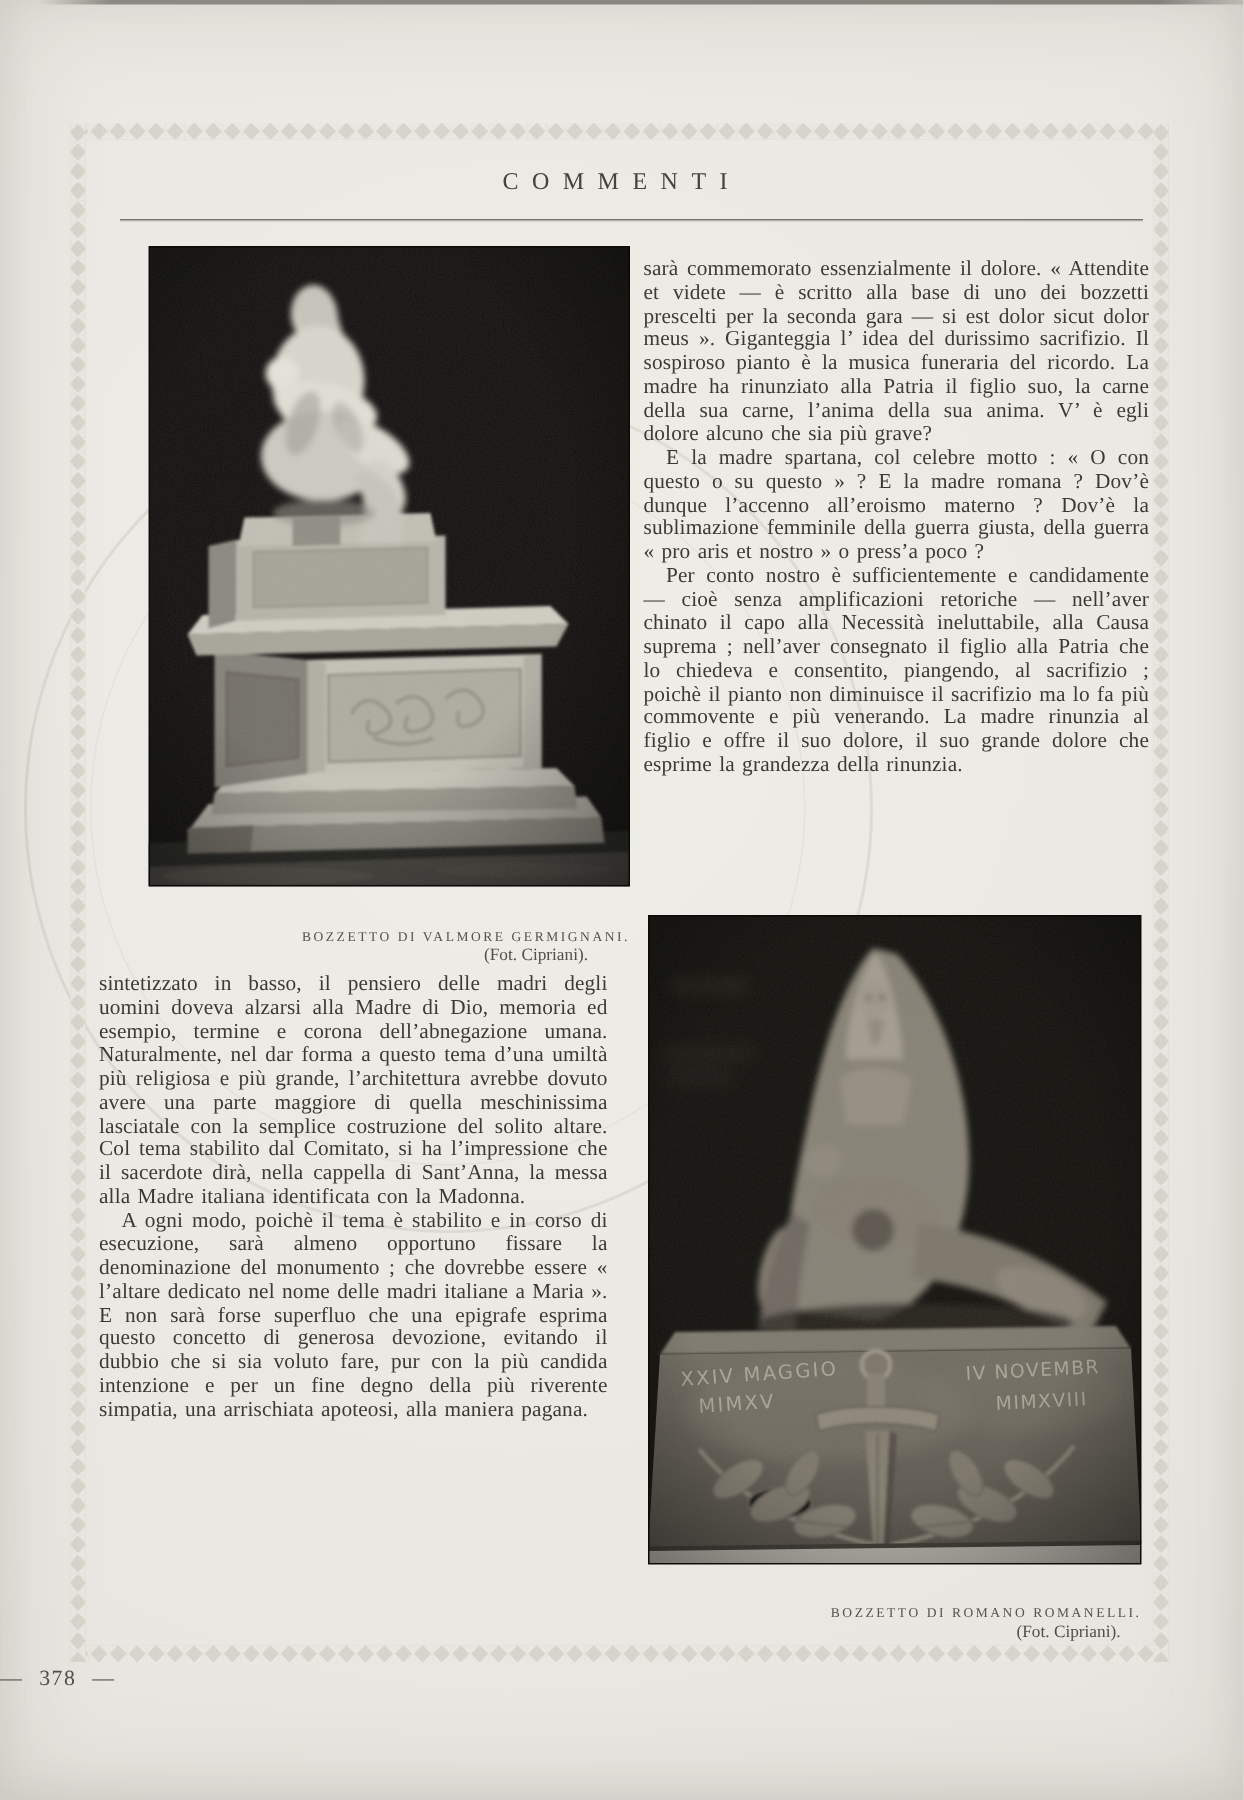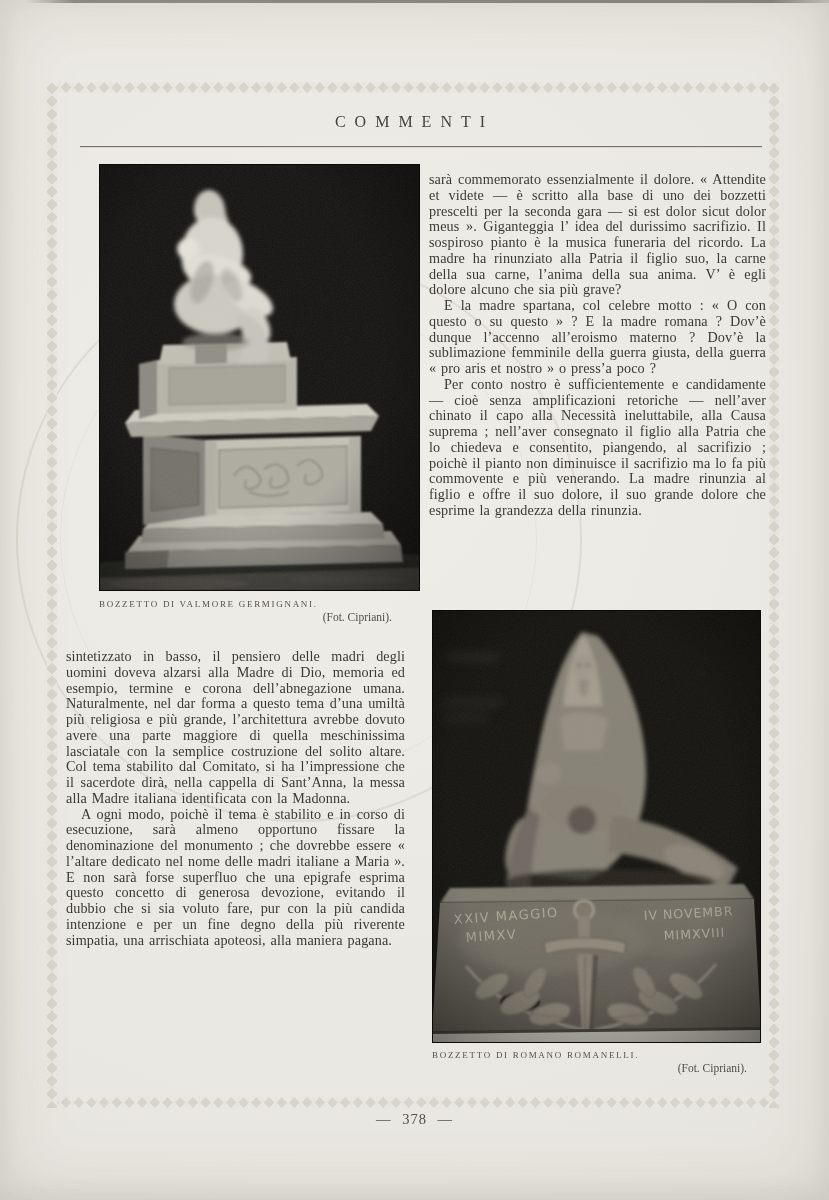--- a/index.html
+++ b/index.html
@@ -56,7 +56,7 @@
   .figcap{position:absolute;color:#504e48;}
   .figcap-1{left:99px;top:599px;width:321px;}
   .figcap-2{left:432px;top:1050px;width:329px;}
-  .cap-line{text-align:left;font-size:9px;letter-spacing:1.7px;color:#55524c;}
+  .cap-line{text-align:right;font-size:9px;letter-spacing:1.7px;color:#55524c;margin-top:20px;}
   .cap-credit{text-align:right;font-size:11.5px;margin-top:2px;}
   .figcap-1 .cap-credit{padding-right:28px;}
   .figcap-2 .cap-credit{padding-right:14px;}

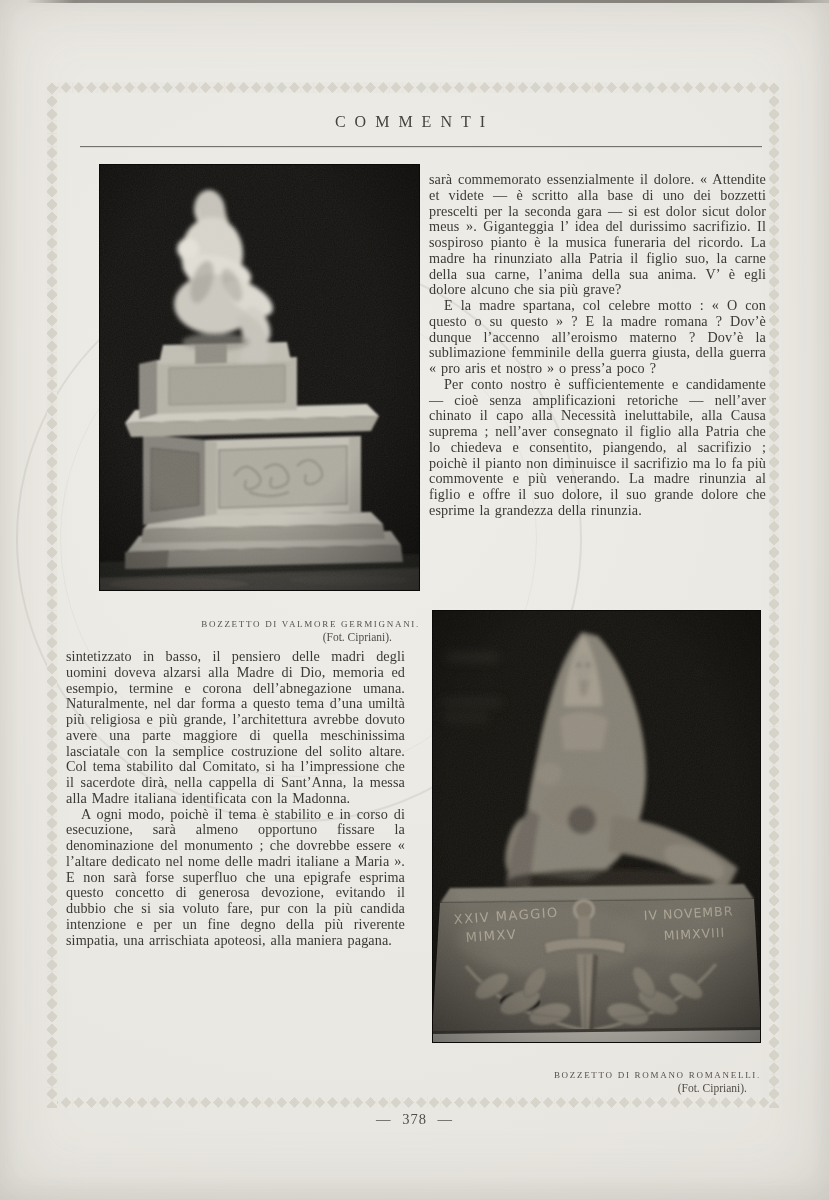--- a/index.html
+++ b/index.html
@@ -61,7 +61,7 @@
   .figcap-1 .cap-credit{padding-right:28px;}
   .figcap-2 .cap-credit{padding-right:14px;}
 
-  .page-number{position:absolute;top:1111px;left:0;width:100%;text-align:center;
+  .page-number{position:absolute;top:1111px;left:0;width:100%;
     font-size:14.5px;letter-spacing:1px;color:#514f49;word-spacing:6px;}
 </style>
 </head>

